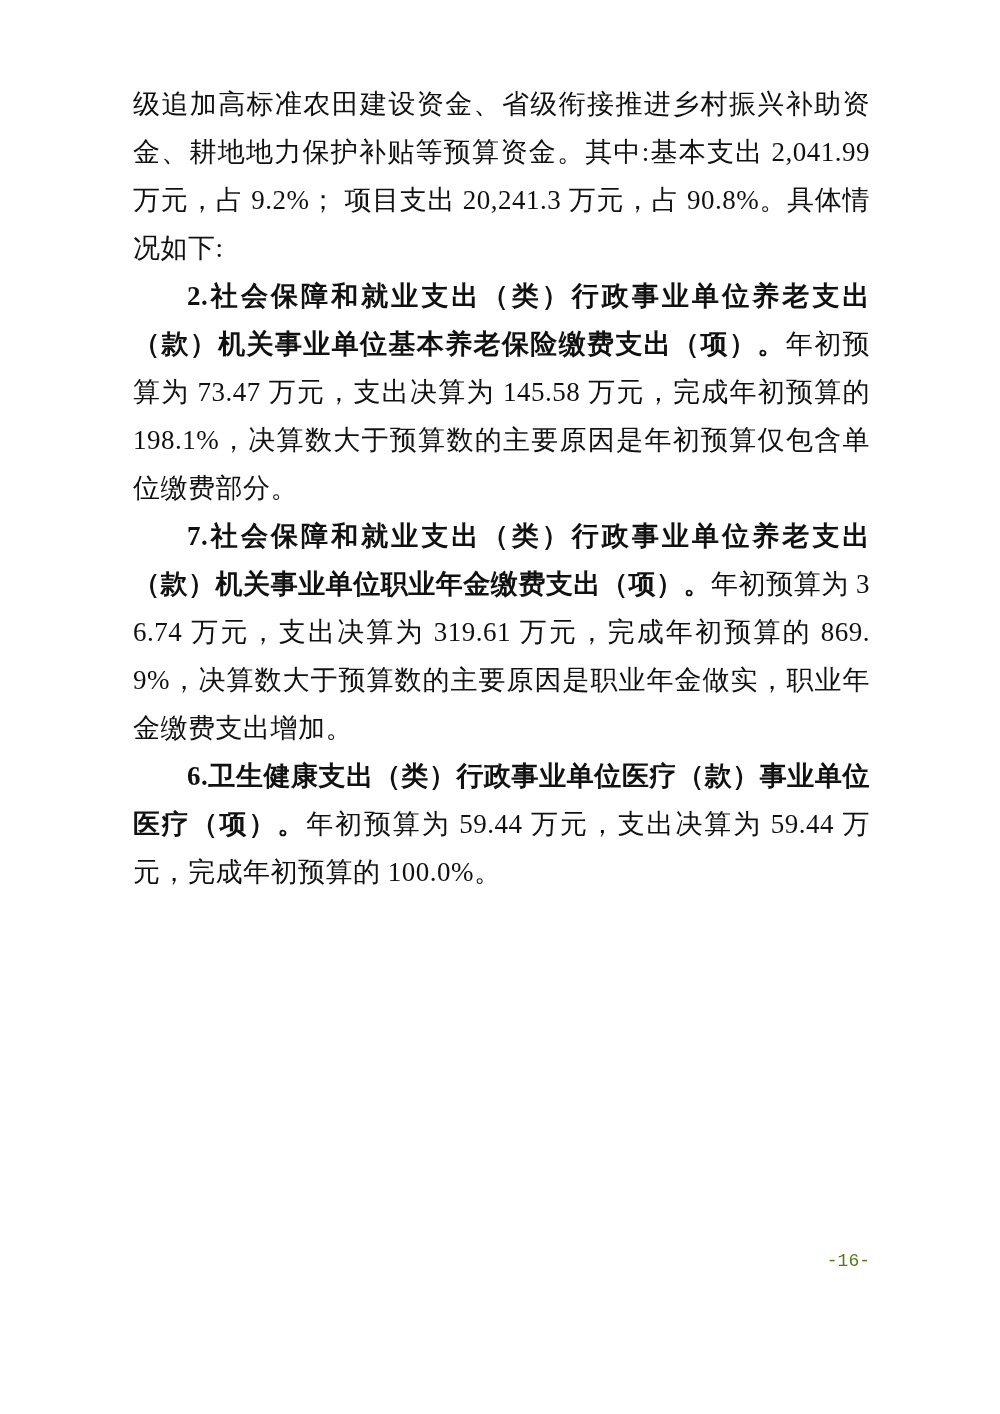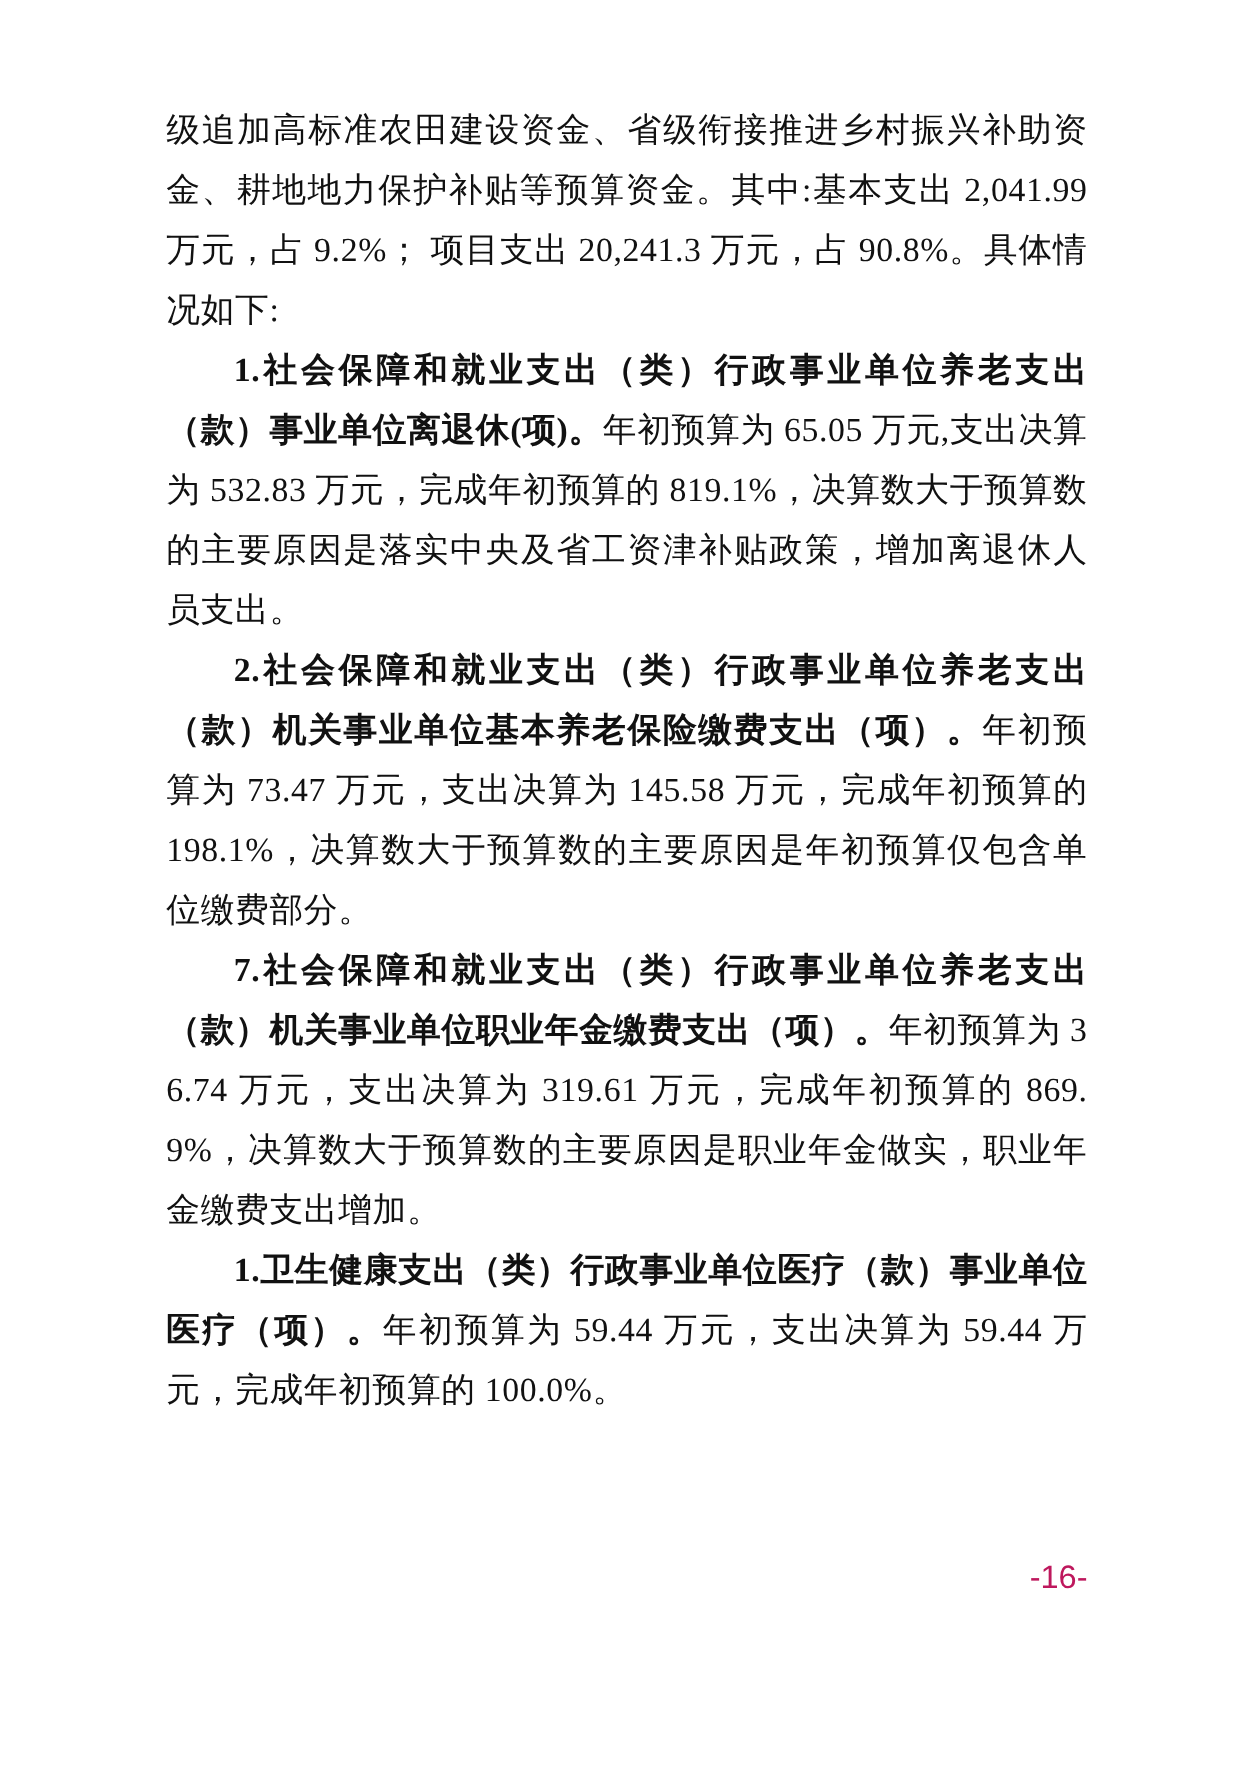--- a/index.html
+++ b/index.html
@@ -53,7 +53,6 @@
 
   <p class="para intro">级追加高标准农田建设资金、省级衔接推进乡村振兴补助资金、耕地地力保护补贴等预算资金。其中:基本支出 2,041.99 万元，占 9.2%； 项目支出 20,241.3 万元，占 90.8%。具体情况如下:</p>
 
-  <p class="para item"><span class="item-heading">1.社会保障和就业支出（类）行政事业单位养老支出（款）事业单位离退休(项)。</span><span class="item-body">年初预算为 65.05 万元,支出决算为 532.83 万元，完成年初预算的 819.1%，决算数大于预算数的主要原因是落实中央及省工资津补贴政策，增加离退休人员支出。</span></p>
 
   <p class="para item"><span class="item-heading">2.社会保障和就业支出（类）行政事业单位养老支出（款）机关事业单位基本养老保险缴费支出（项）。</span><span class="item-body">年初预算为 73.47 万元，支出决算为 145.58 万元，完成年初预算的 198.1%，决算数大于预算数的主要原因是年初预算仅包含单位缴费部分。</span></p>
 

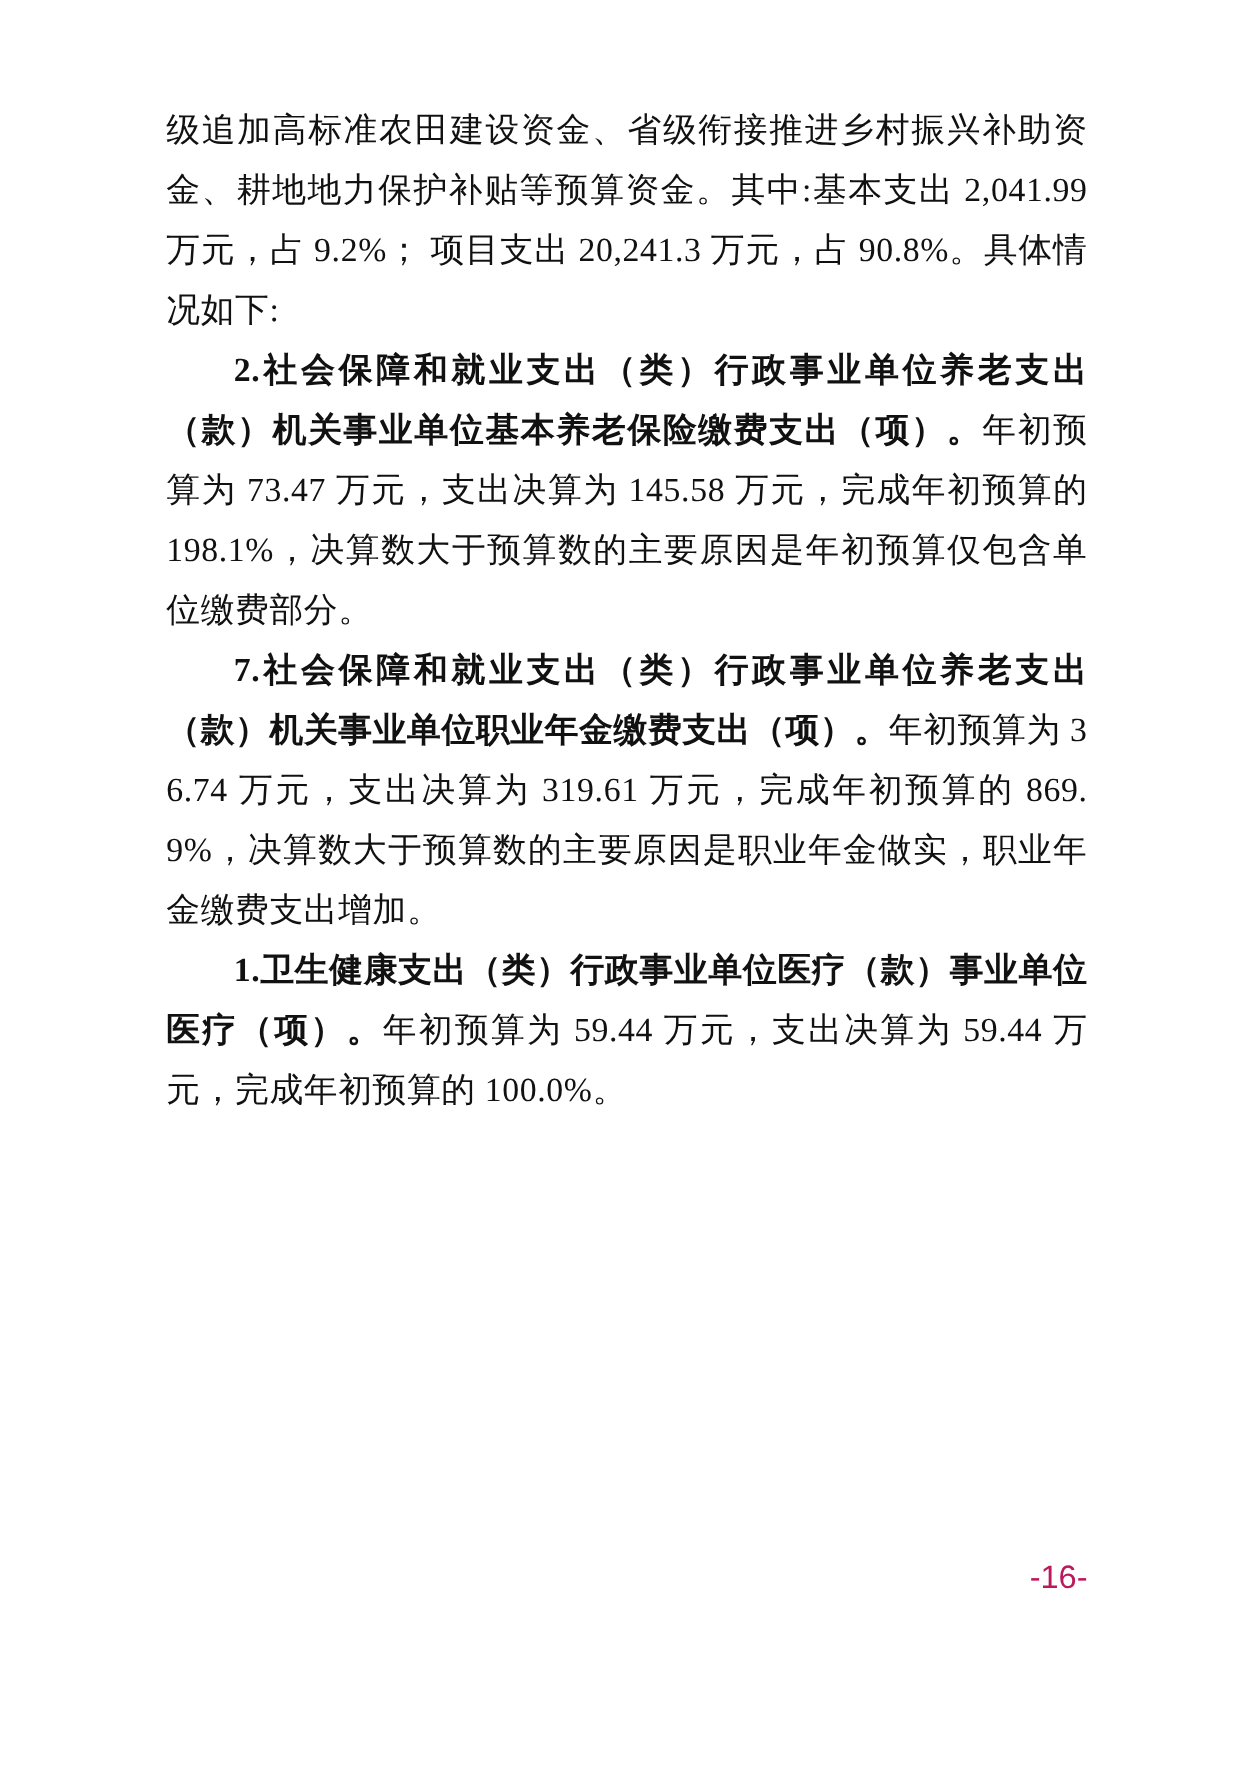--- a/index.html
+++ b/index.html
@@ -59,7 +59,7 @@
   <p class="para item"><span class="item-heading">7.社会保障和就业支出（类）行政事业单位养老支出（款）机关事业单位职业年金缴费支出（项）。</span><span class="item-body">年初预算为 36.74 万元，支出决算为 319.61 万元，完成年初预算的 869.9%，决算数大于预算数的主要原因是职业年金做实，职业年金缴费支出增加。</span></p>
 
 
-  <p class="para item"><span class="item-heading">1.卫生健康支出（类）行政事业单位医疗（款）事业单位医疗（项）。</span><span class="item-body">年初预算为 59.44 万元，支出决算为 59.44 万元，完成年初预算的 100.0%。</span></p>
+  <p class="para item"><span class="item-heading">6.卫生健康支出（类）行政事业单位医疗（款）事业单位医疗（项）。</span><span class="item-body">年初预算为 59.44 万元，支出决算为 59.44 万元，完成年初预算的 100.0%。</span></p>
 
   <div class="page-number">-16-</div>
 

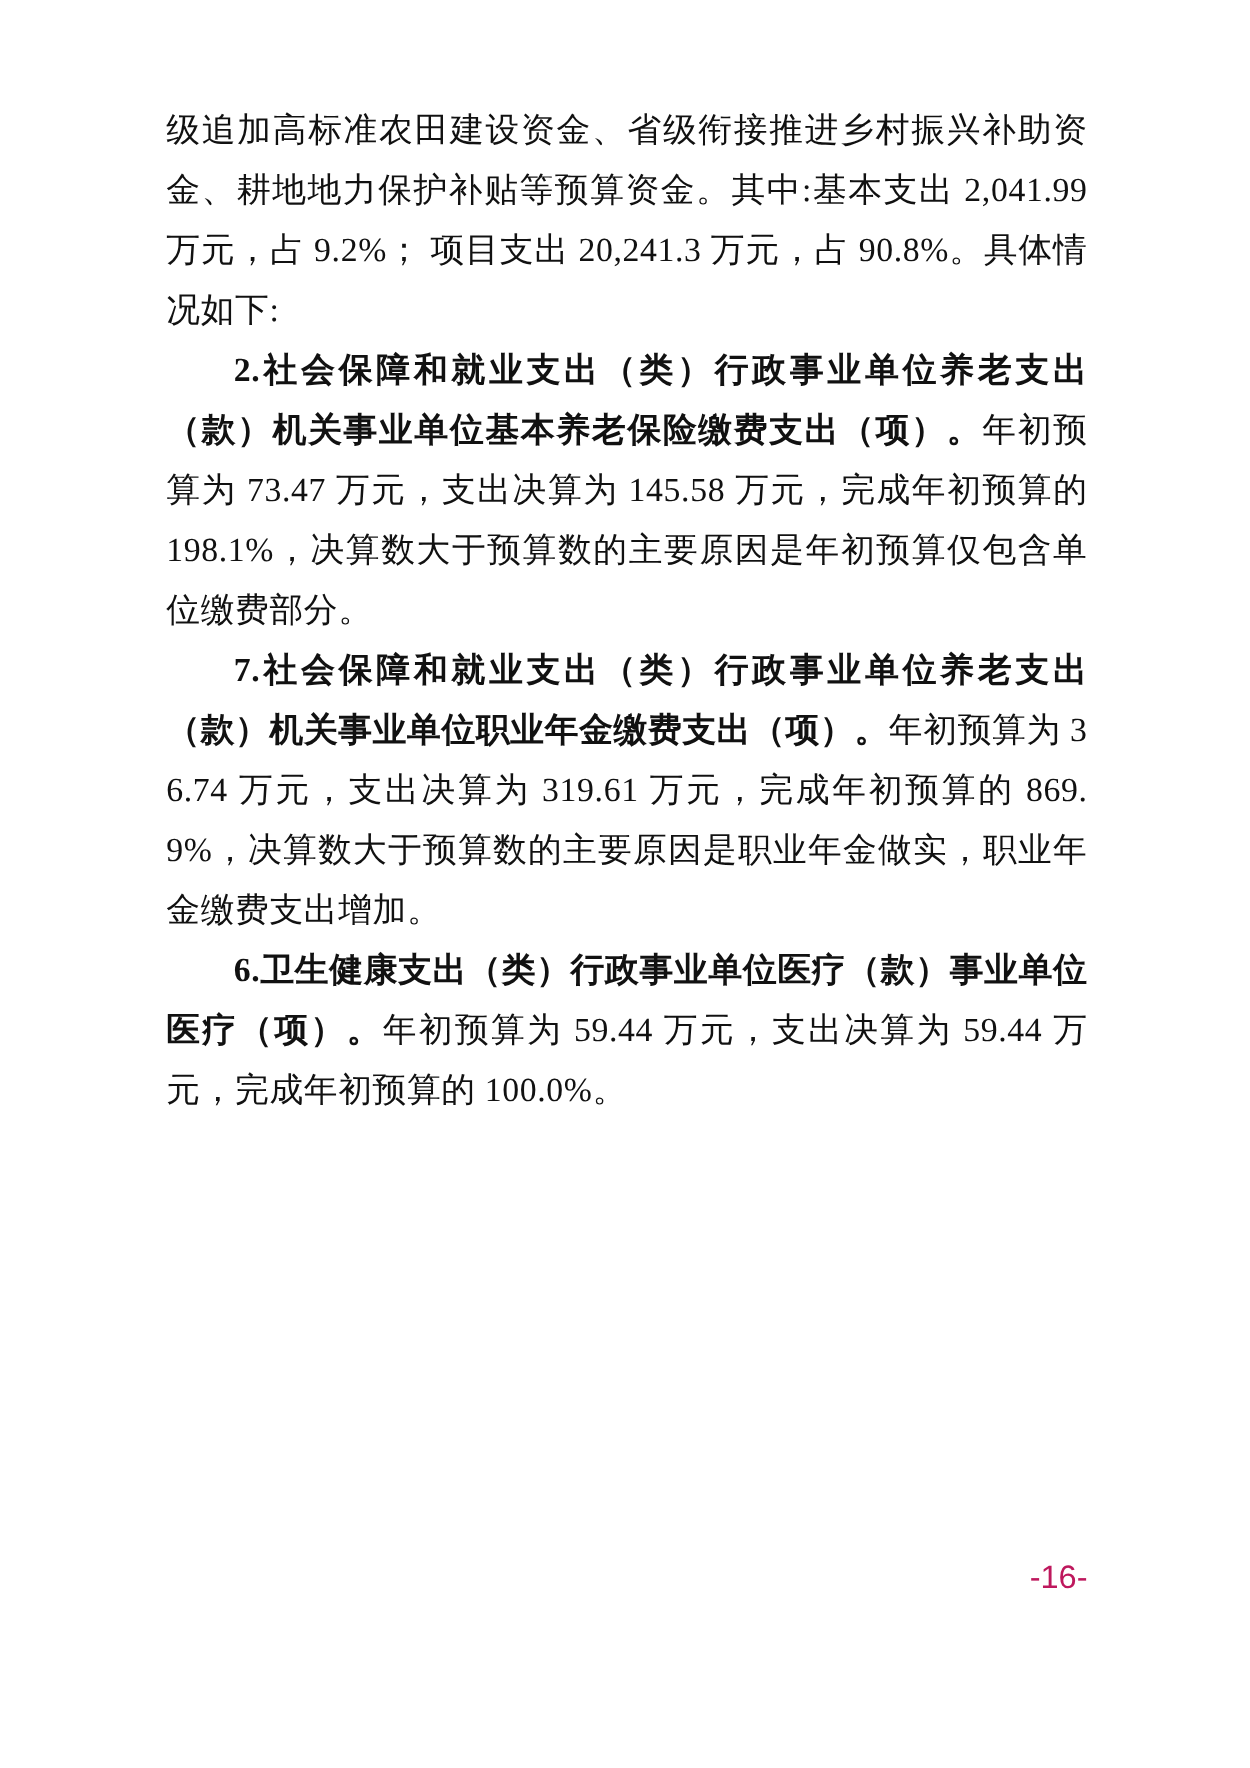--- a/index.html
+++ b/index.html
@@ -40,10 +40,10 @@
     position: absolute;
     top: 1246px;
     right: 130px;
-    font-size: 26px;
+    font-size: 18px;
     line-height: 30px;
-    font-family: Liberation Sans, sans-serif;
-    color: #be185d;
+    font-family: Liberation Mono, monospace;
+    color: #4d7c0f;
   }
 </style>
 </head>

